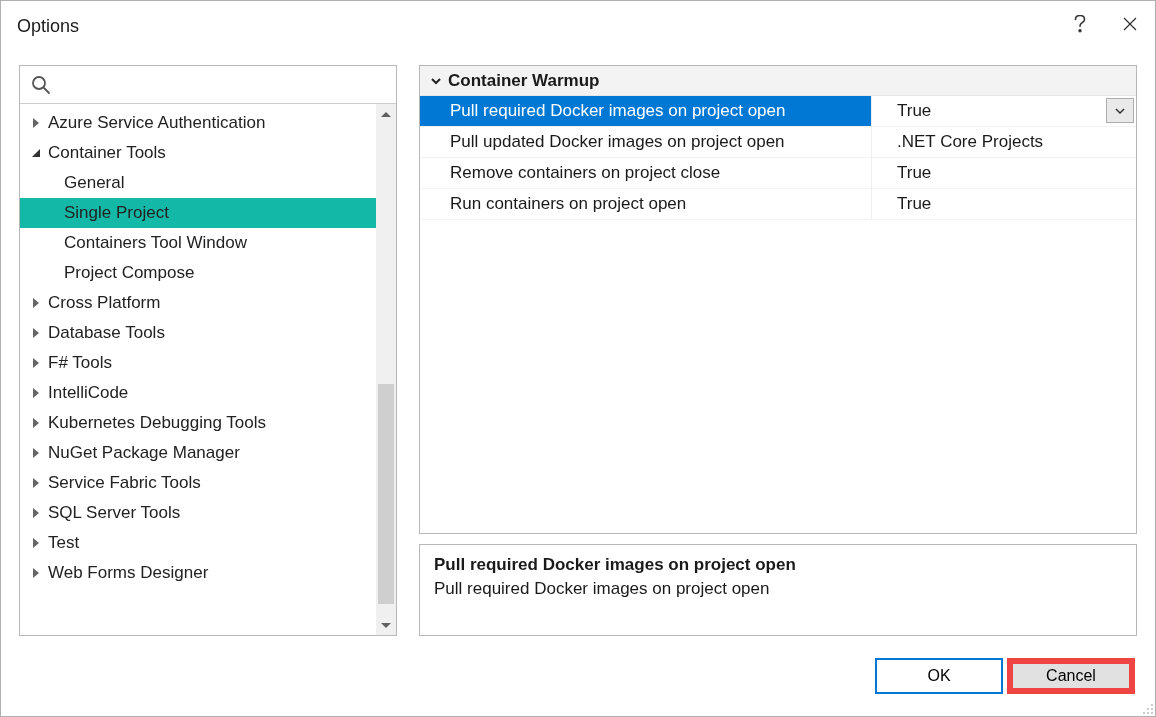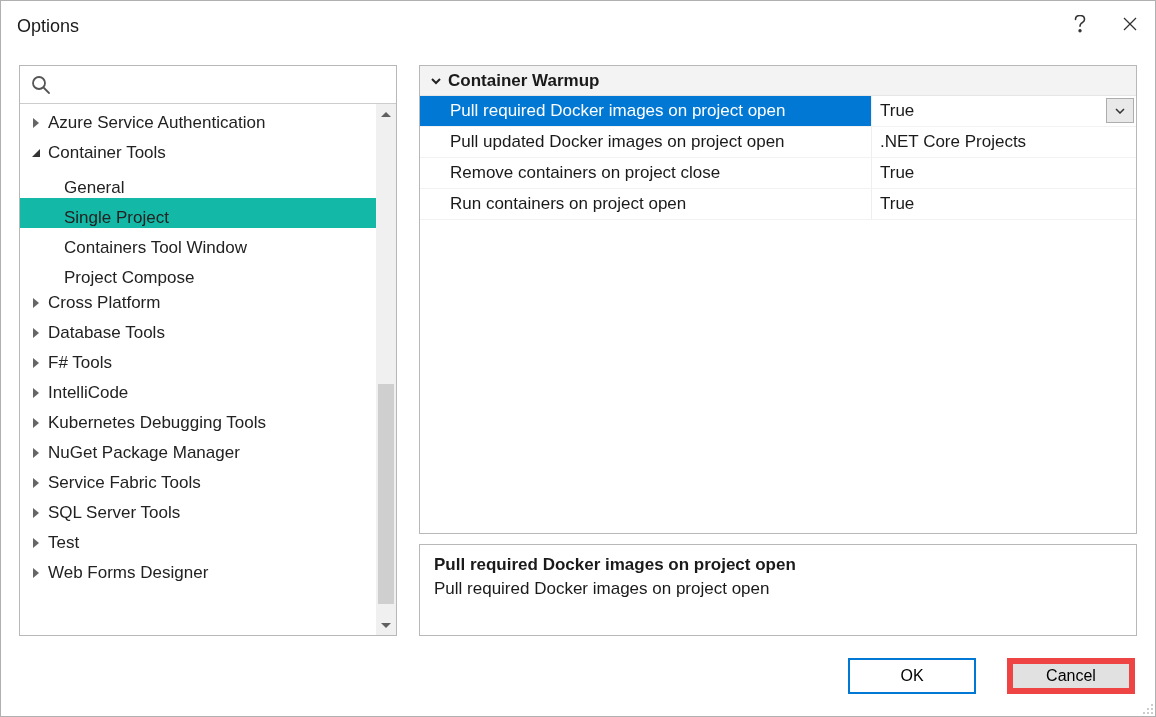--- a/index.html
+++ b/index.html
@@ -165,7 +165,7 @@
     }
     .prop-row .pval {
       flex: 1 1 auto;
-      padding-left: 8px;
+      padding-left: 25px;
       display: flex; align-items: center;
       position: relative;
     }

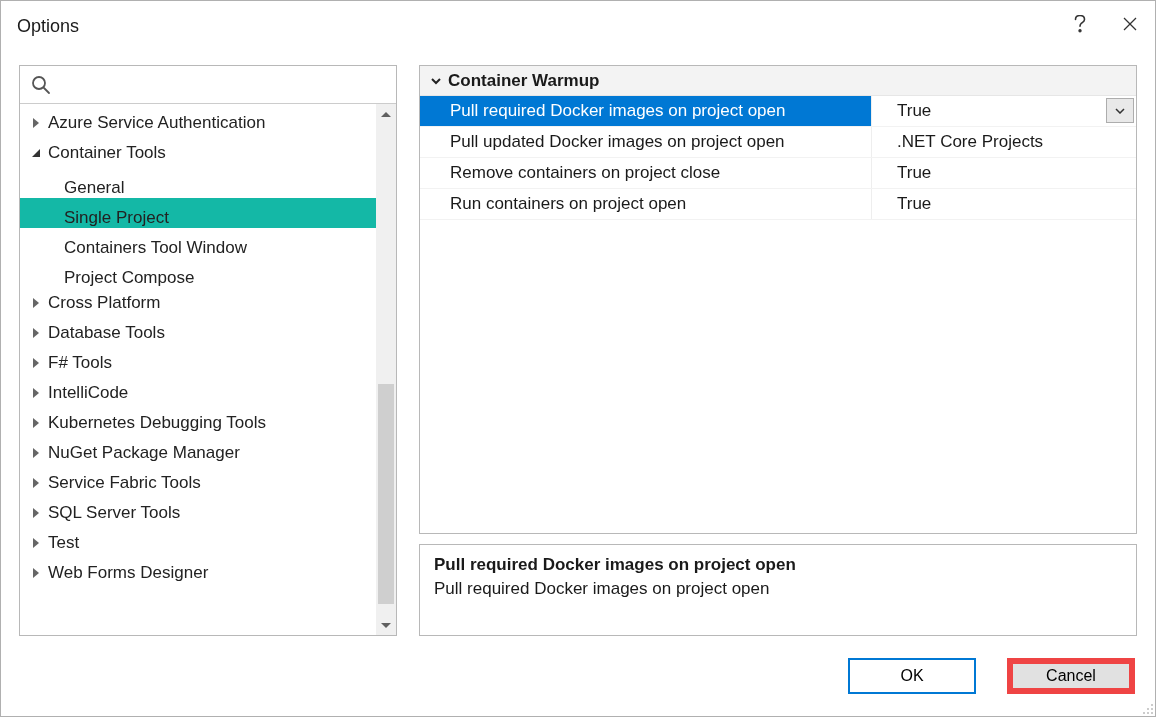--- a/index.html
+++ b/index.html
@@ -118,7 +118,7 @@
       margin-right: 4px;
       color: #555;
     }
-    .tree-item.child { padding-left: 44px; align-items: flex-end; }
+    .tree-item.child { padding-left: 44px; }
     .tree-item.selected { background: #14b8a6; }
 
     

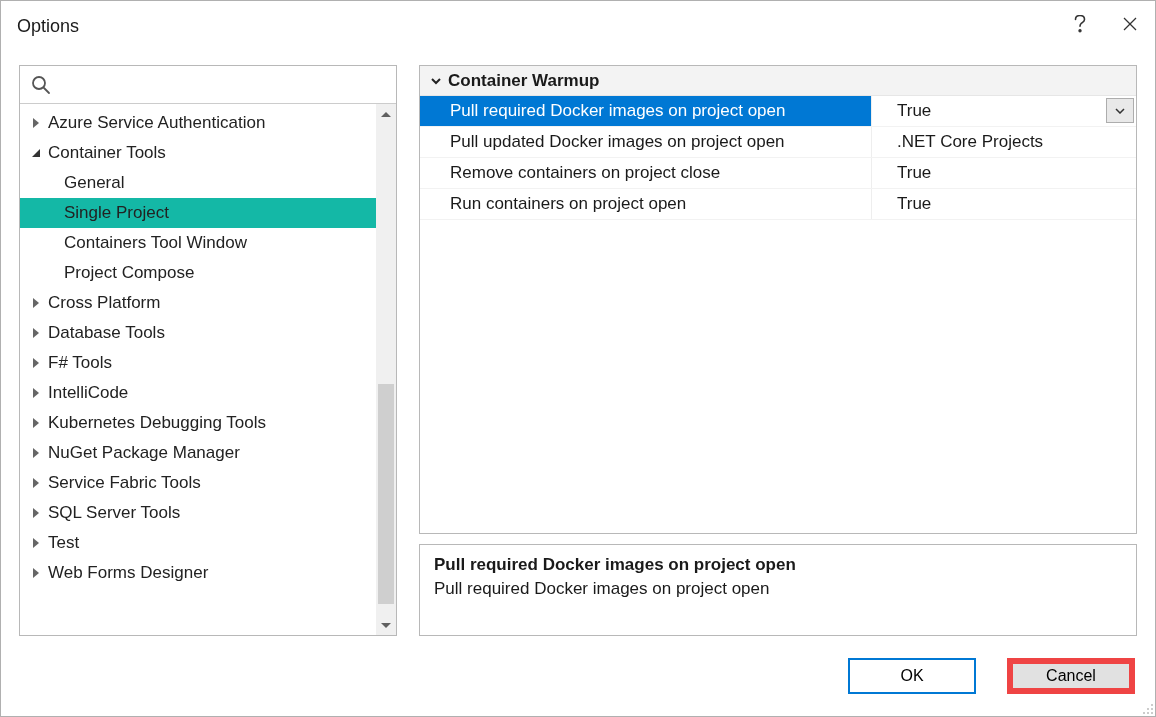--- a/index.html
+++ b/index.html
@@ -193,7 +193,7 @@
       display: flex;
       align-items: center;
       justify-content: flex-end;
-      gap: 31px;
+      gap: 4px;
       padding: 0 20px 0 0;
     }
     .footer .grip {

